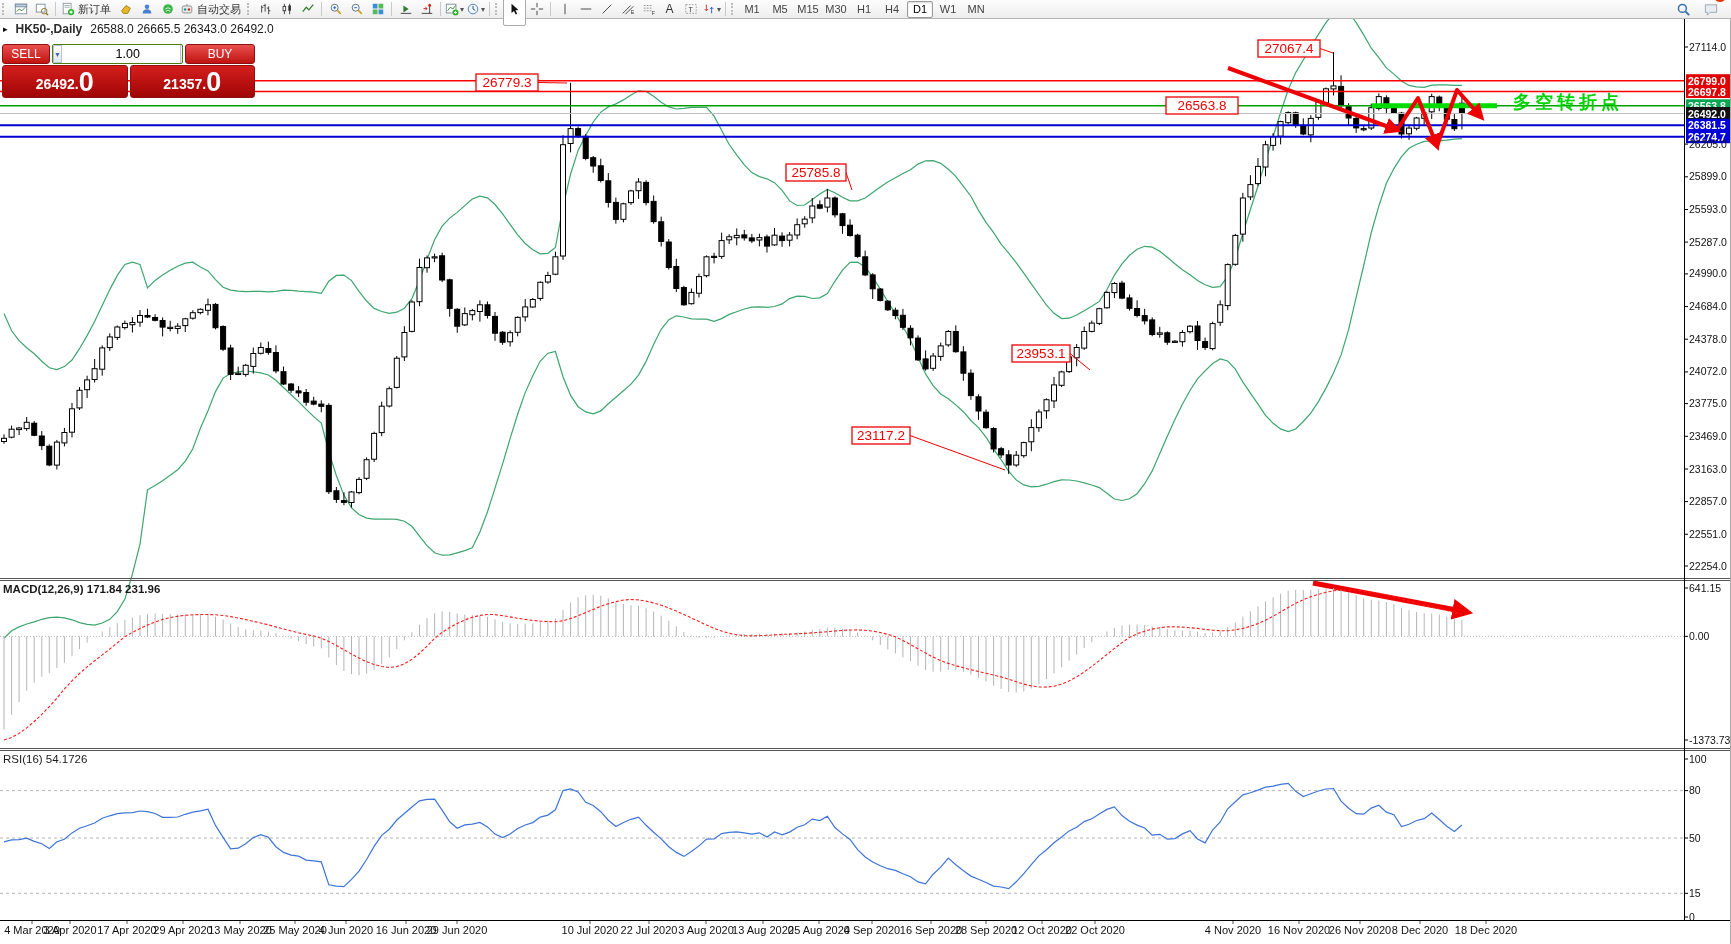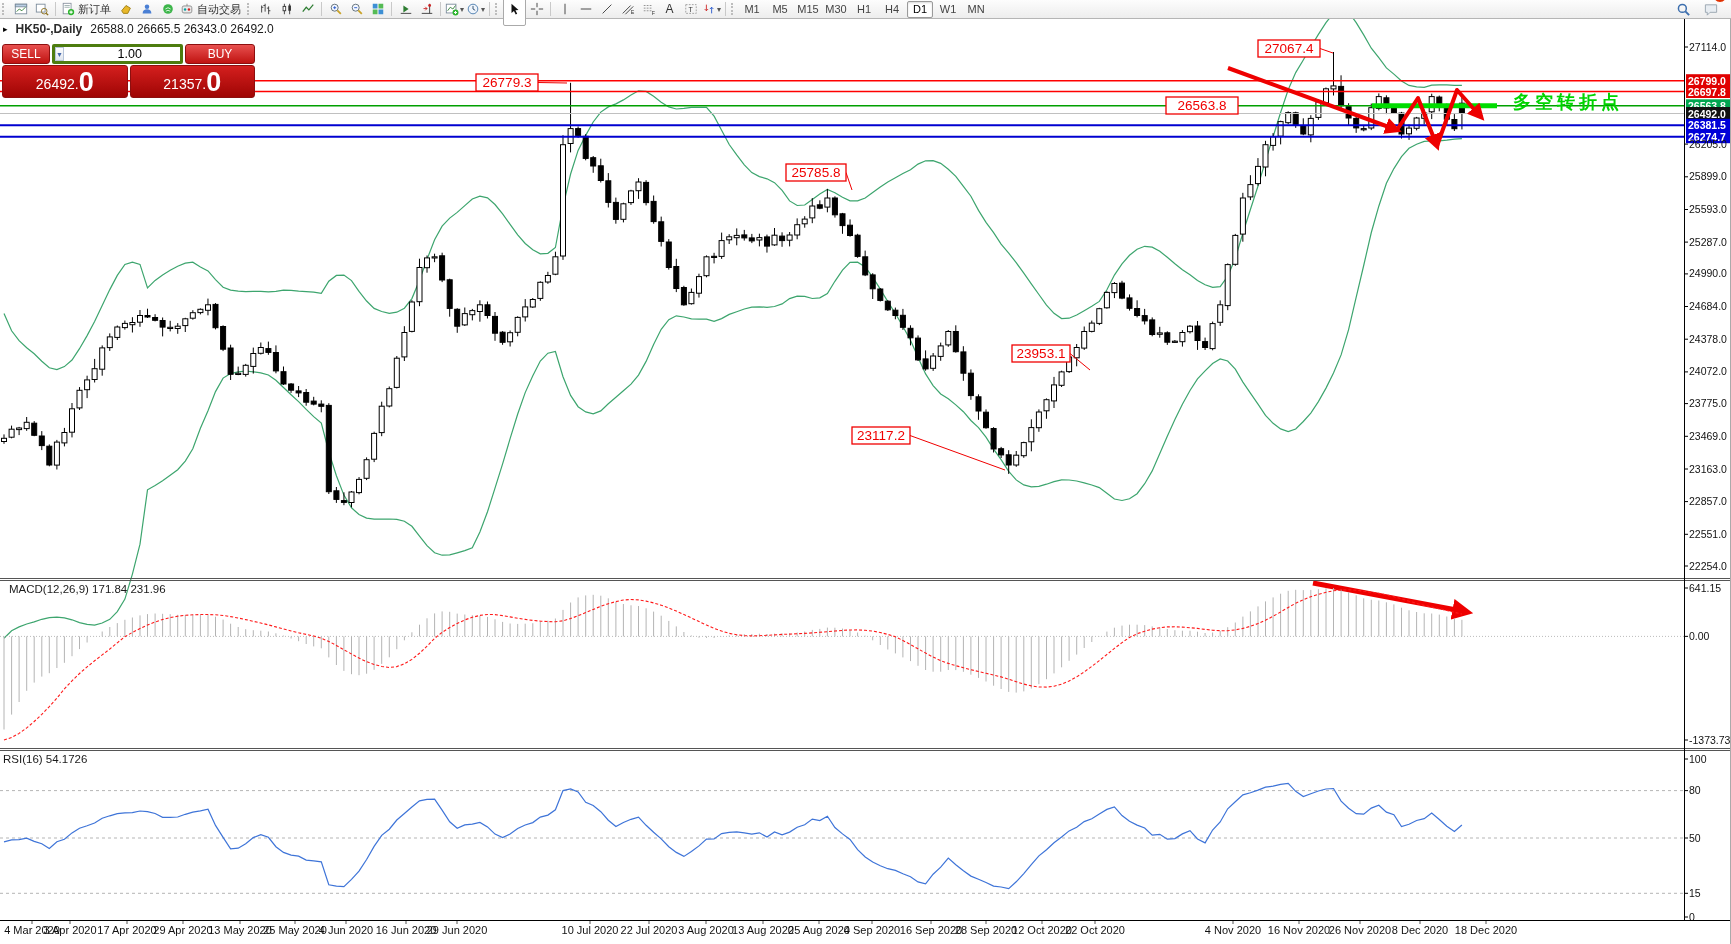--- a/index.html
+++ b/index.html
@@ -34,7 +34,7 @@
   .oc-btn{flex:0 0 46px;background:linear-gradient(#e8504f,#c01311);color:#fff;font-size:12px;
     display:flex;align-items:center;justify-content:center;border-radius:3px;border:1px solid #8d0f0f;}
   .oc-btn.buy{flex:0 0 68px;}
-  #oc-stepper{flex:1;display:flex;border:3px solid #4d7c0f;background:#fff;border-radius:2px;overflow:hidden;gap:36px;}
+  #oc-stepper{flex:1;display:flex;border:1px solid #4d7c0f;background:#fff;border-radius:2px;overflow:hidden;gap:36px;}
   .spin{width:17px;background:linear-gradient(#fefefe,#dfe5ee);border:1px solid #b6c4d8;font-size:7px;color:#4466aa;
     display:flex;align-items:center;justify-content:center;}
   .vol-input{flex:1;border:0;outline:0;text-align:right;font-size:12.5px;padding-right:4px;width:40px;font-family:inherit;}

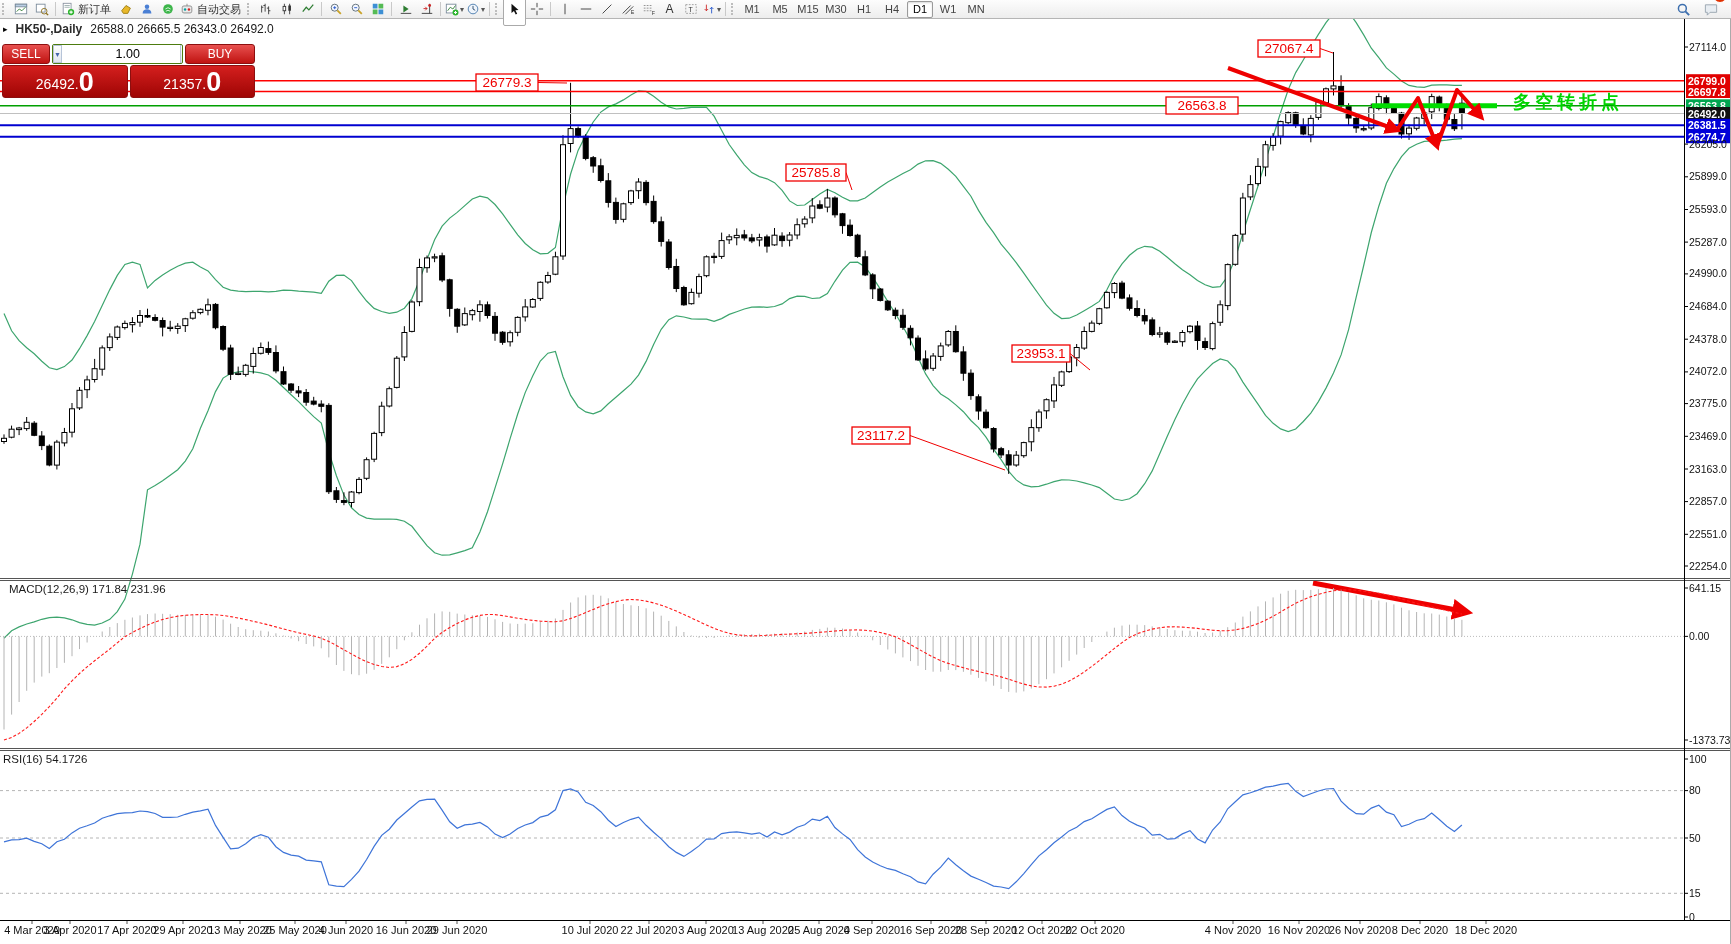--- a/index.html
+++ b/index.html
@@ -41,7 +41,7 @@
   #oc-row2{display:flex;height:33px;gap:2px;margin-top:1px;}
   .oc-price{flex:1;background:linear-gradient(#d41f1e,#9f0504);color:#fff;display:flex;align-items:flex-end;
     justify-content:center;border-radius:3px;border:1px solid #8d0f0f;padding-bottom:0px;}
-  .oc-price .sm{font-size:14px;font-weight:normal;line-height:26px;}
+  .oc-price .sm{font-size:14px;font-weight:bold;line-height:26px;}
   .oc-price .bg{font-size:27px;font-weight:bold;line-height:29px;}
   svg text{font-family:"Liberation Sans","DejaVu Sans",sans-serif;}
   .icon-svg{display:block;}

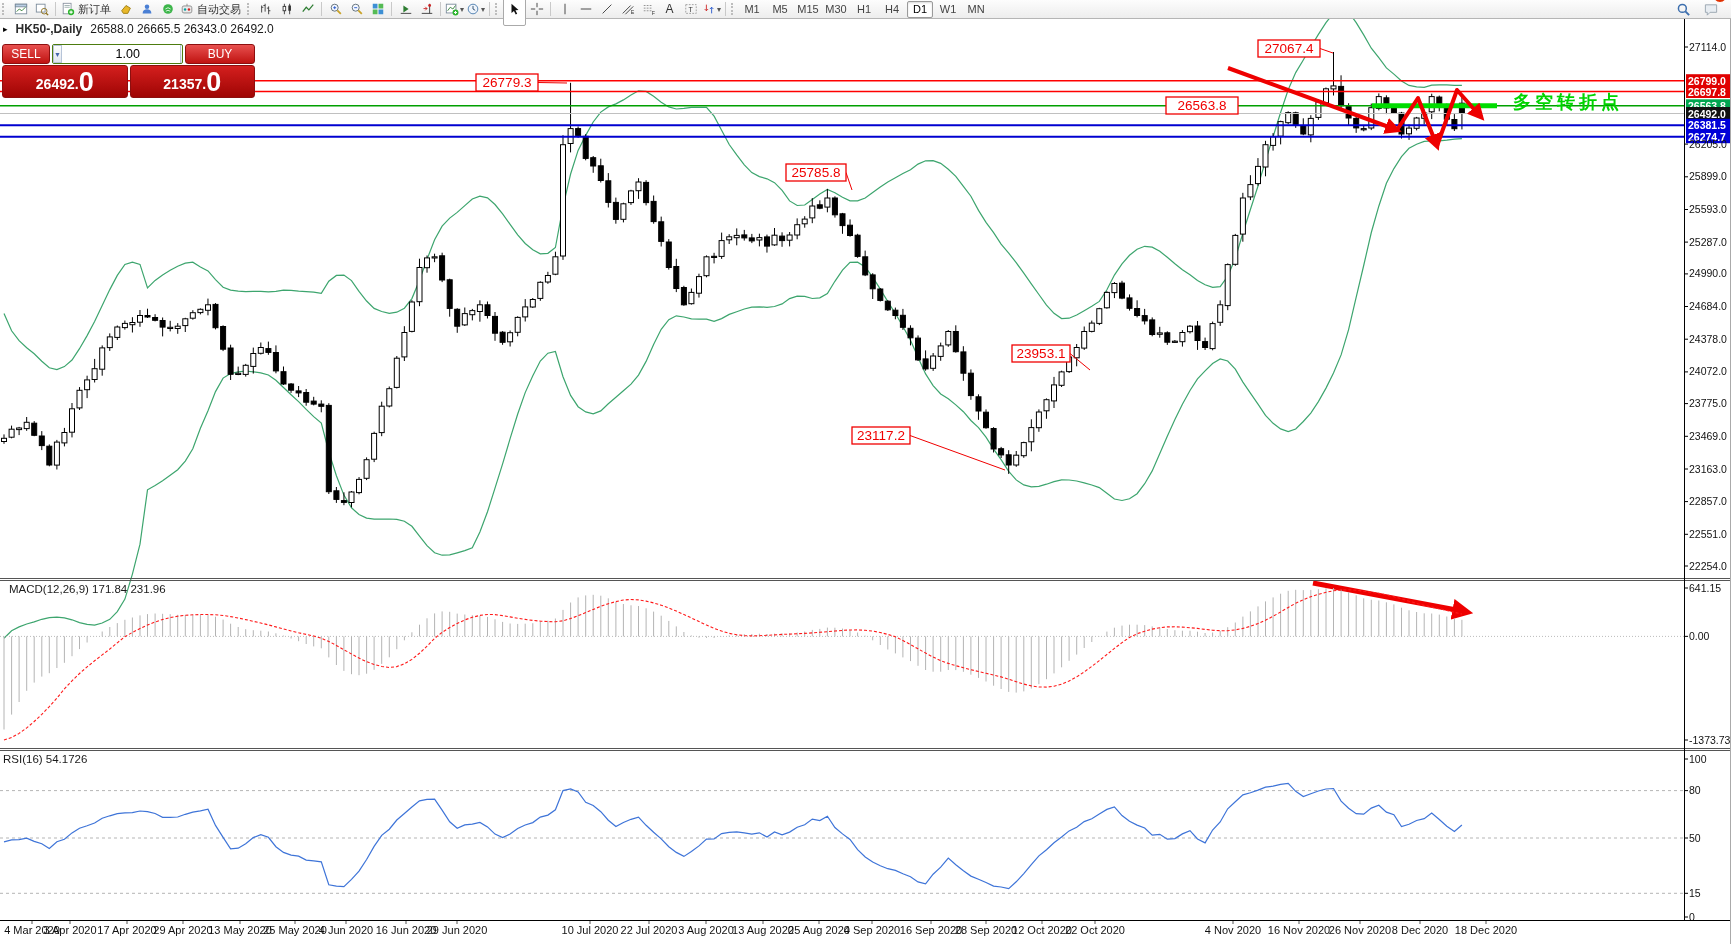--- a/index.html
+++ b/index.html
@@ -1061,7 +1061,7 @@
     </div>
   </div>
 
-  <div class="ovl ind-label" style="left:9px;top:583px;">
+  <div class="ovl ind-label" style="left:3px;top:583px;font-weight:bold;">
     <span>MACD(12,26,9)</span>
     <span>171.84 231.96</span>
   </div>

